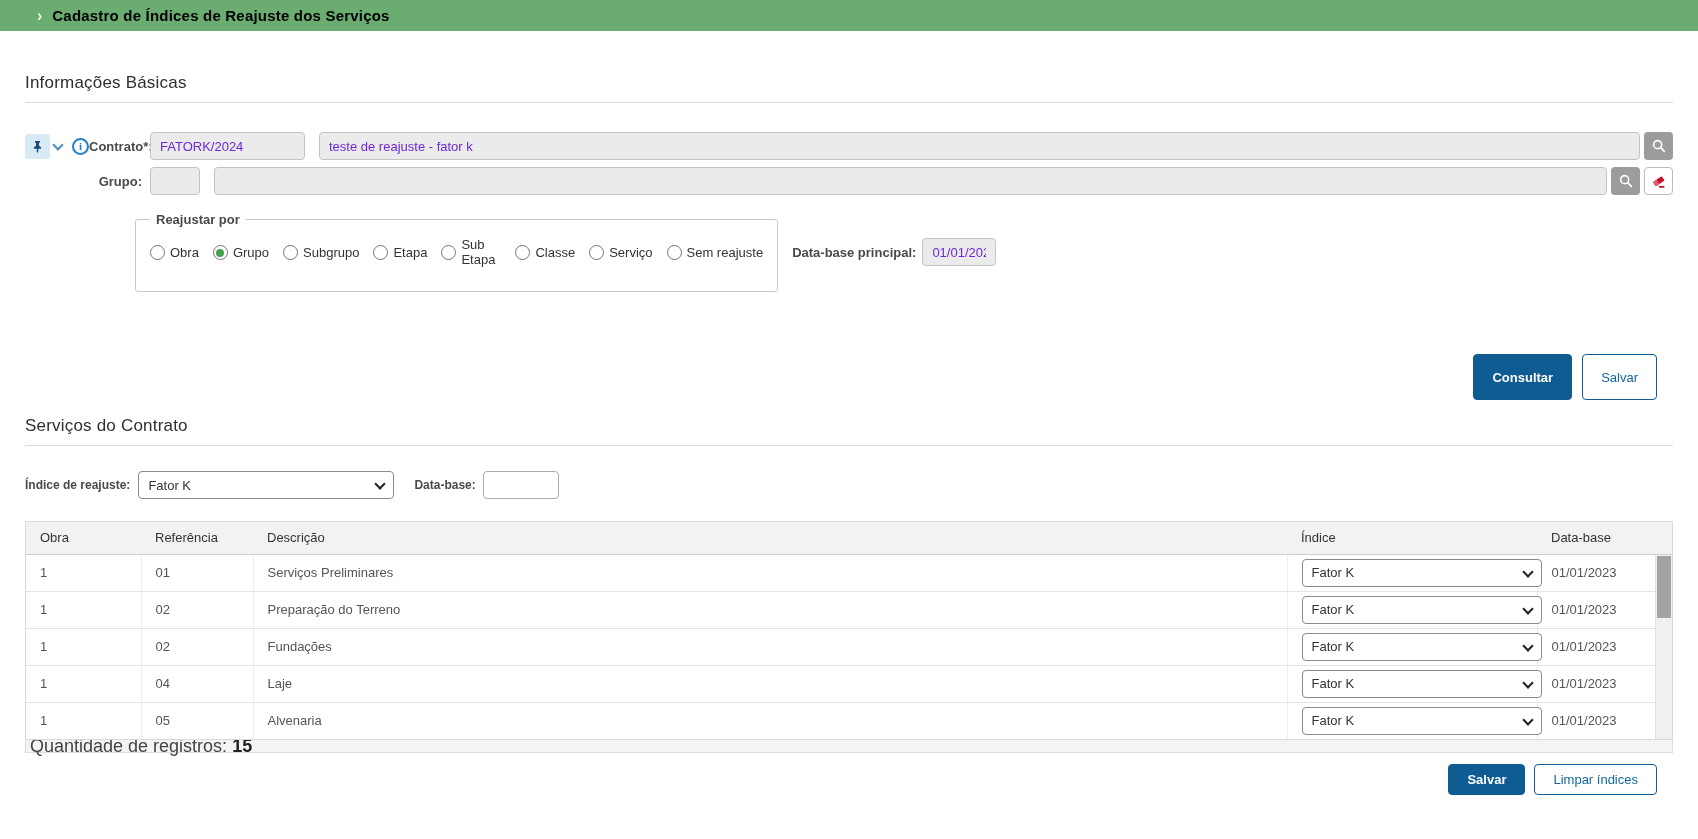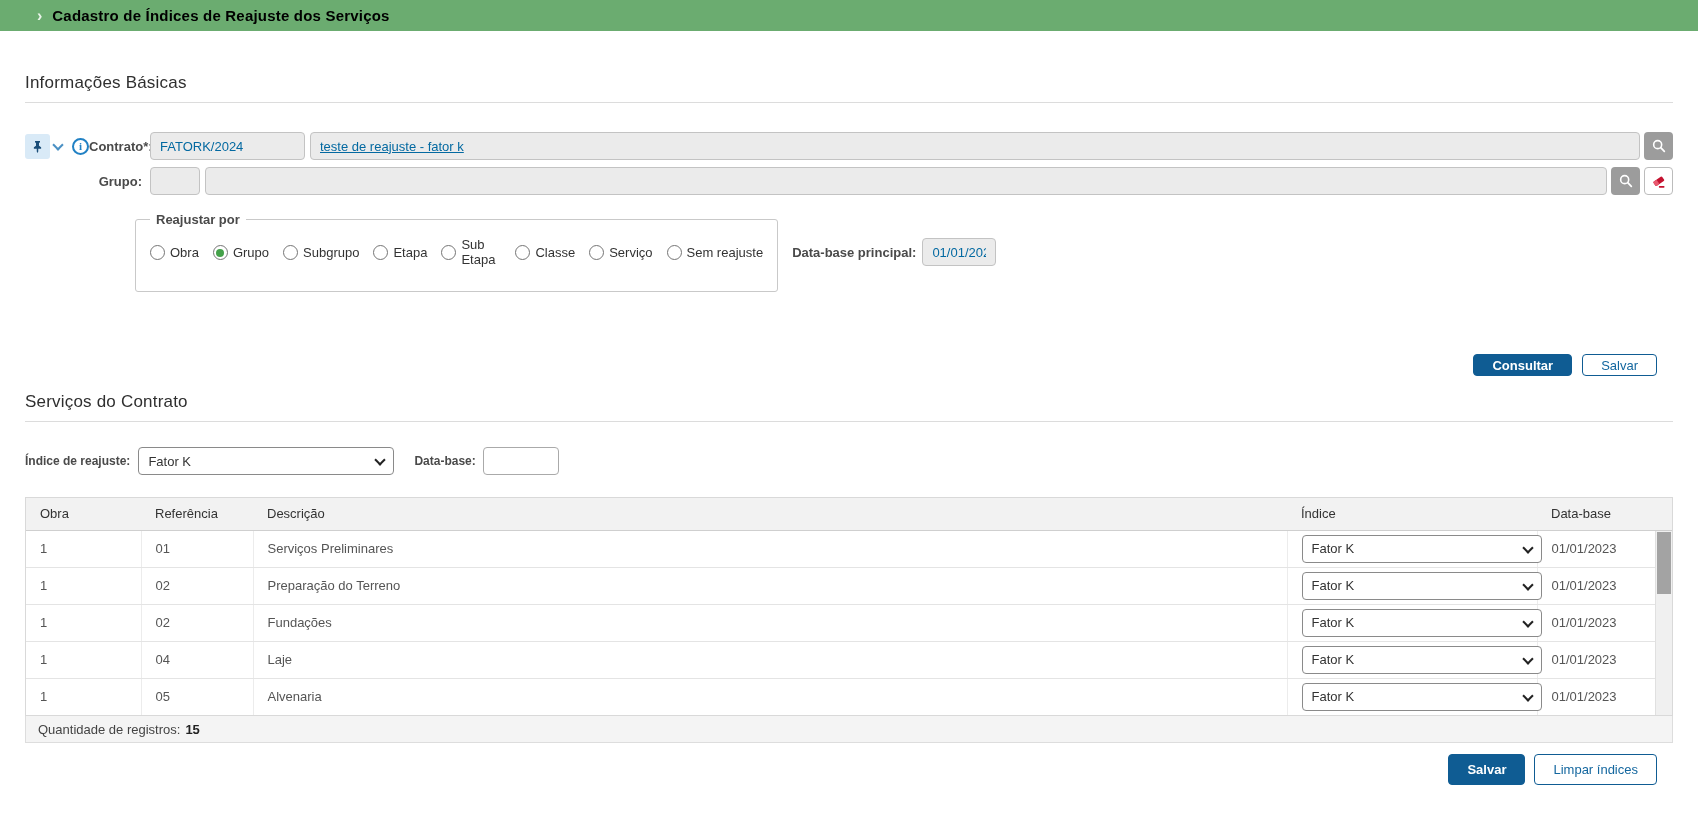--- a/index.html
+++ b/index.html
@@ -33,7 +33,7 @@
     margin-left: 10px; flex: none; font-family: "Liberation Serif", serif; }
 
   input.txt { height: 28px; border: 1px solid #c3c3c3; border-radius: 4px; background: #ebebeb;
-    font-size: 13px; color: #0369a1; padding: 0 9px; font-family: inherit; }
+    font-size: 13px; color: #6d28d9; padding: 0 9px; font-family: inherit; }
   input.txt.white { background: #ffffff; border-color: #aaaaaa; }
   .code-lg { width: 155px; margin-left: 4px; flex: none; }
   .code-sm { width: 50px; margin-left: 4px; flex: none; }

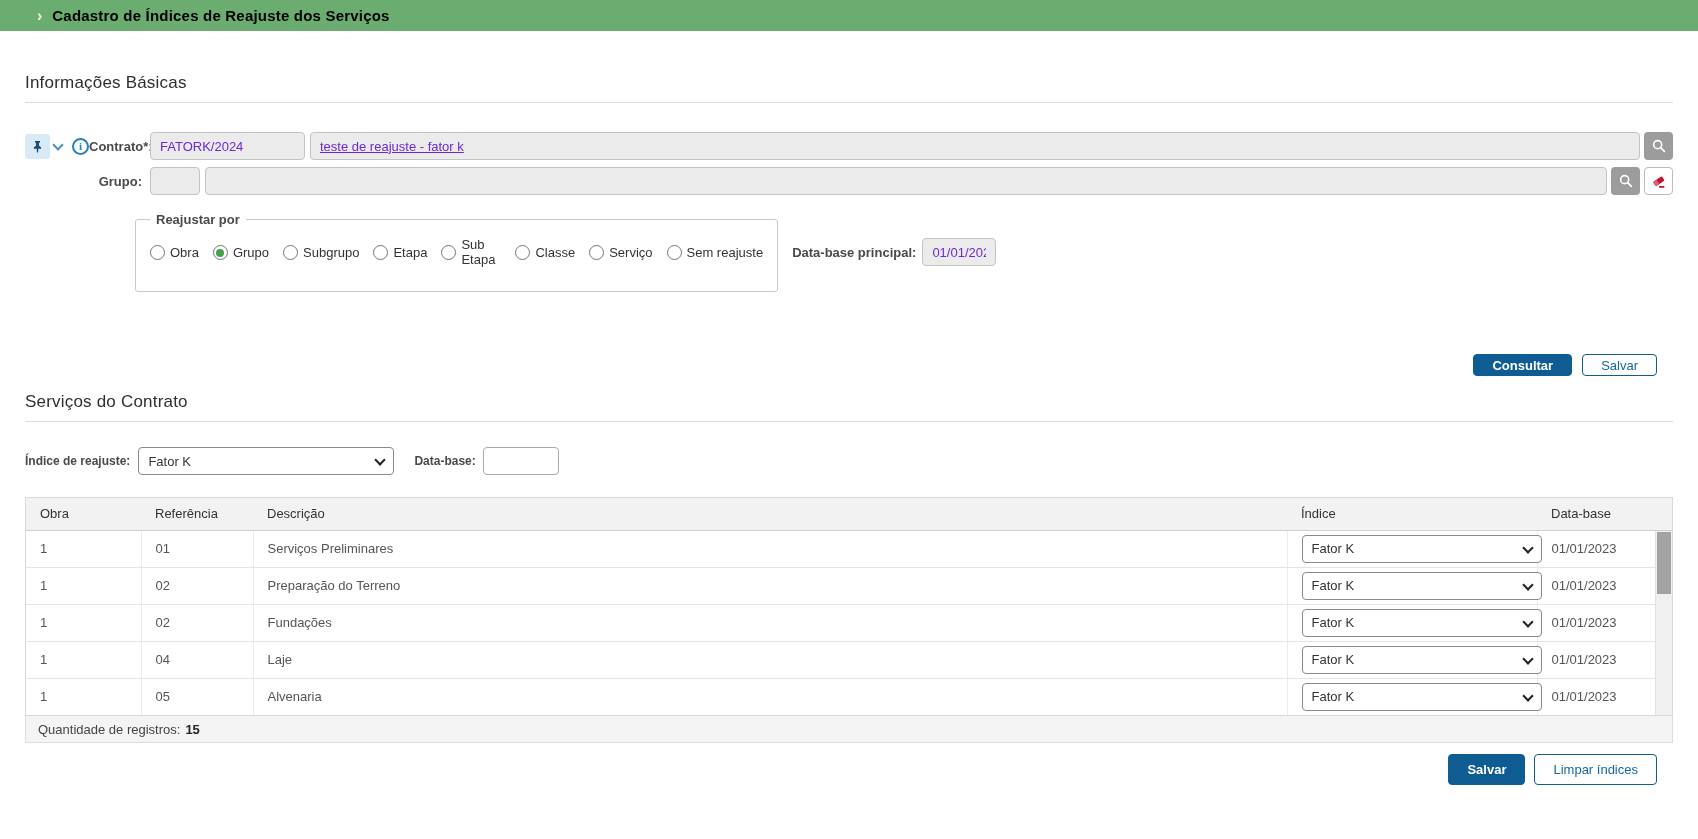--- a/index.html
+++ b/index.html
@@ -37,7 +37,7 @@
   input.txt.white { background: #ffffff; border-color: #aaaaaa; }
   .code-lg { width: 155px; margin-left: 4px; flex: none; }
   .code-sm { width: 50px; margin-left: 4px; flex: none; }
-  .desc { flex: 1; margin-left: 5px; text-decoration: underline; }
+  .desc { flex: 1; margin-left: 14px; }
 
   .icon-btn { width: 29px; height: 28px; border-radius: 4px; margin-left: 4px; flex: none;
     display: flex; align-items: center; justify-content: center; cursor: pointer; border: none; }

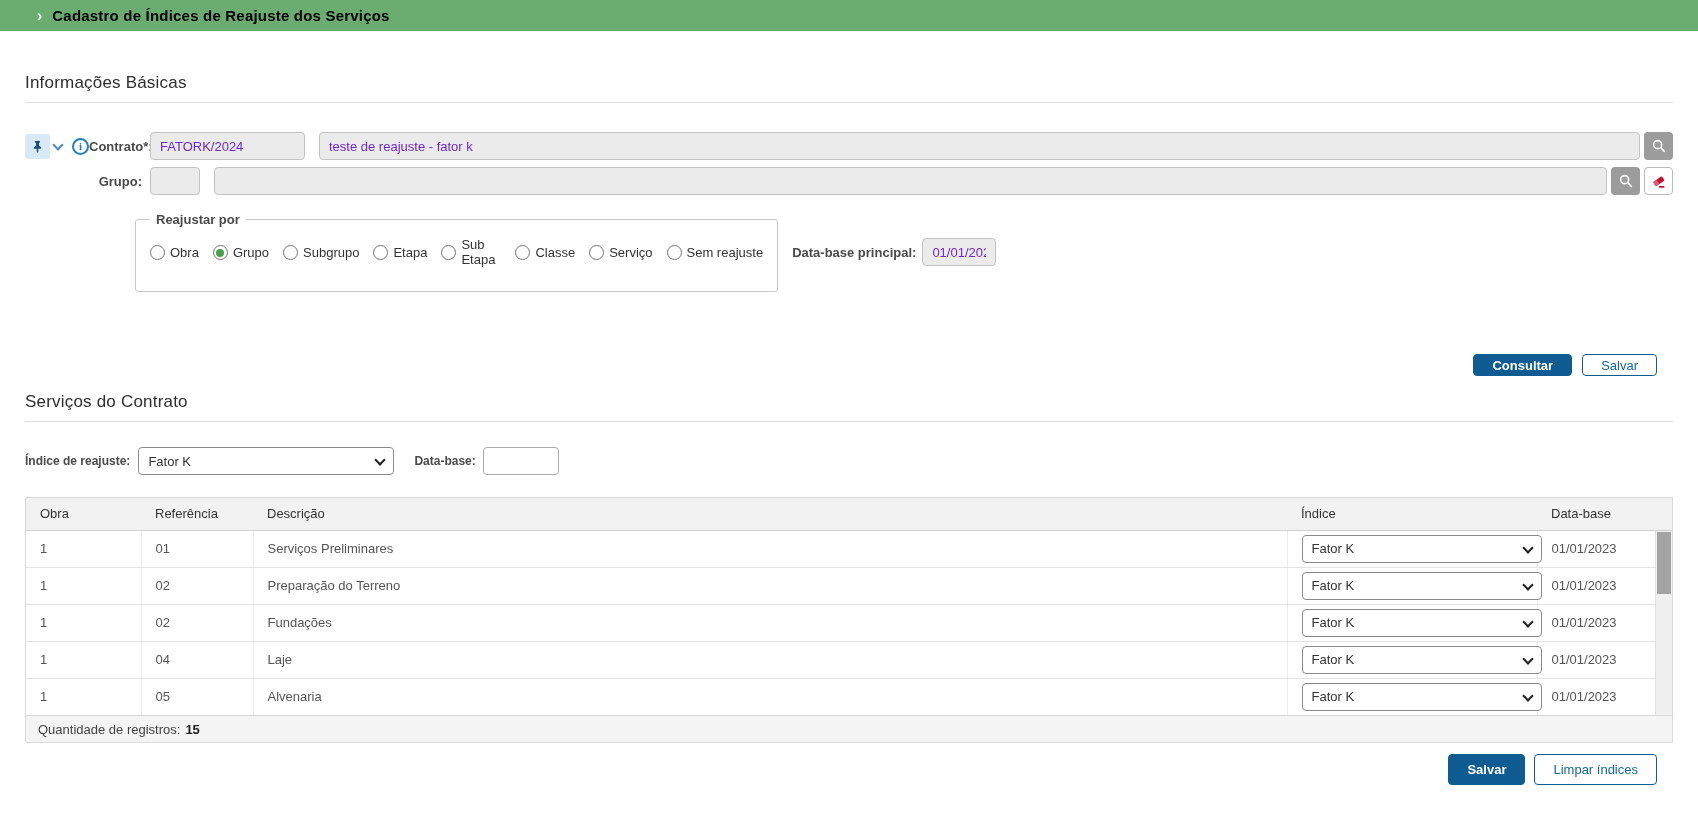--- a/index.html
+++ b/index.html
@@ -63,7 +63,7 @@
 
   
   .btn-row { display: flex; justify-content: flex-end; gap: 10px; margin-top: 62px; padding-right: 16px; }
-  .btn { height: 22px; border-radius: 4px; font-size: 13px; padding: 0 18px; cursor: pointer;
+  .btn { height: 46px; border-radius: 4px; font-size: 13px; padding: 0 18px; cursor: pointer;
     font-family: inherit; }
   .btn-primary { background: #0F5C93; border: 1px solid #0F5C93; color: #ffffff; font-weight: bold; }
   .btn-outline { background: #ffffff; border: 1px solid #0F5C93; color: #14679f; }

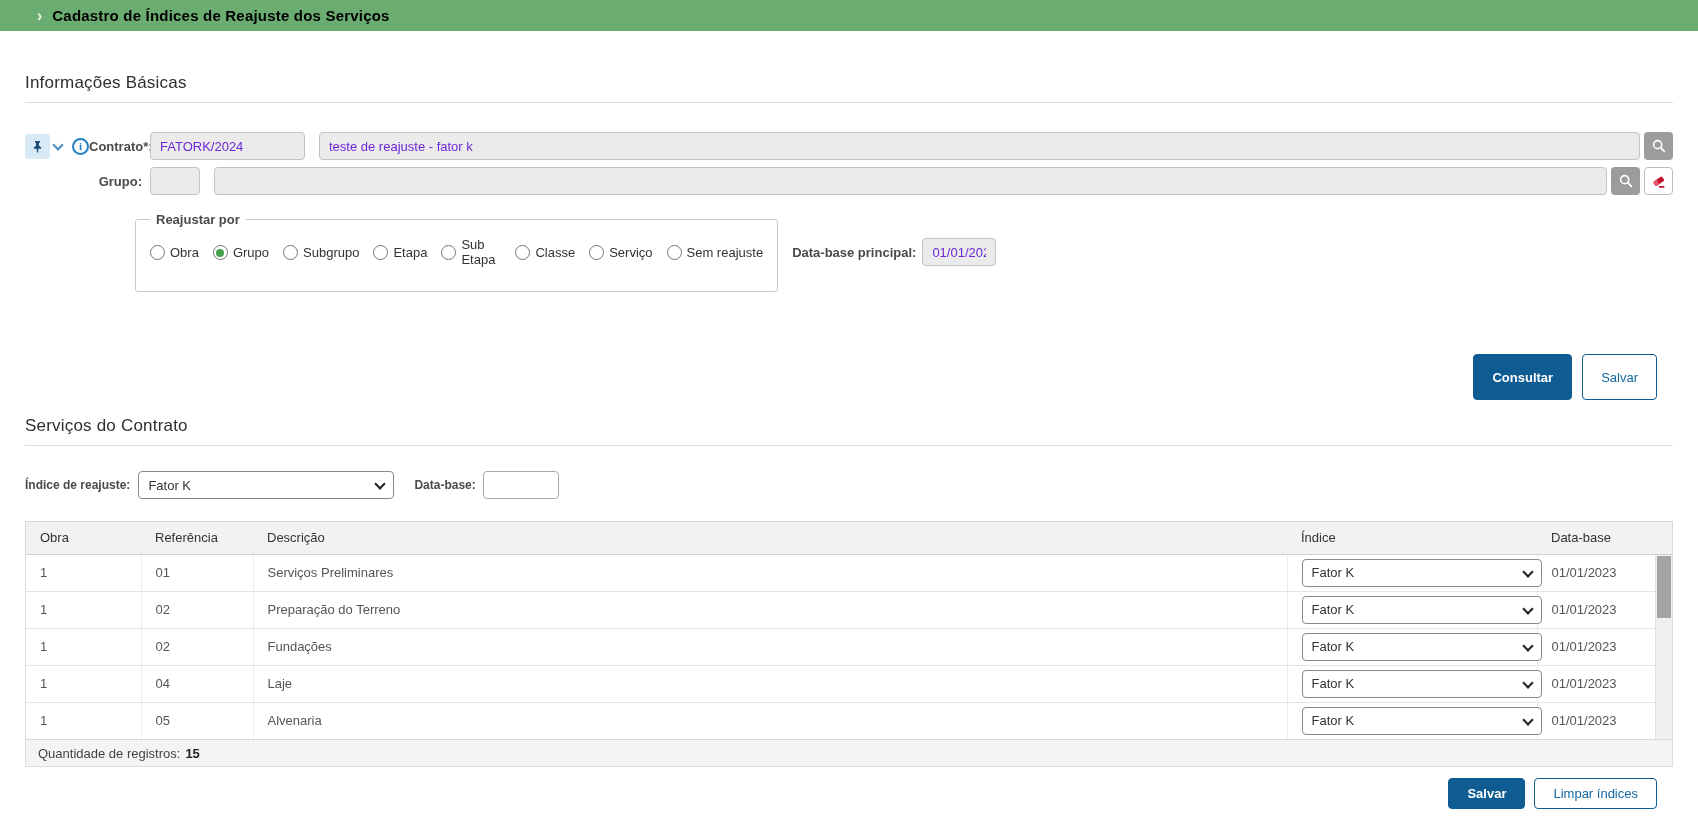--- a/index.html
+++ b/index.html
@@ -100,8 +100,8 @@
     border-left: 1px solid #e0e0e0; }
   .vscroll .thumb { position: absolute; top: 1px; left: 1px; right: 1px; height: 62px; background: #a3a3a3; }
 
-  .table-footer { height: 28px; background: #f4f4f4; border: 1px solid #dddddd; border-top: 1px solid #d9d9d9;
-    margin-top: -1px; display: flex; align-items: center; padding-left: 12px; font-size: 13px; color: #444; }
+  .table-footer { height: 14px; background: #f4f4f4; border: 1px solid #dddddd; border-top: 1px solid #d9d9d9;
+    margin-top: -1px; display: flex; align-items: center; padding-left: 4px; font-size: 18px; color: #444; }
   .table-footer b { margin-left: 5px; color: #222; }
 </style>
 </head>

